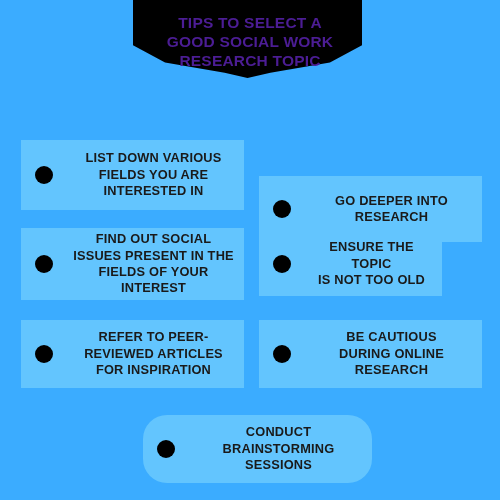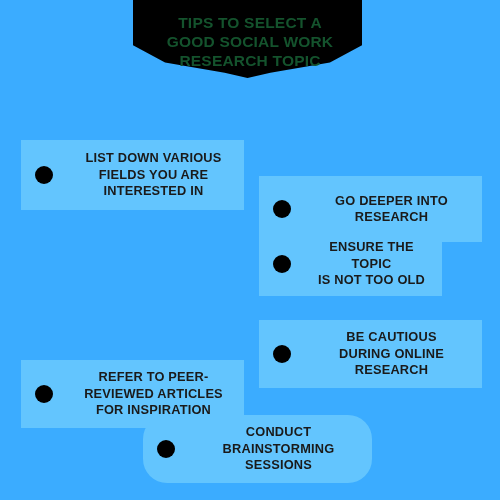--- a/index.html
+++ b/index.html
@@ -41,7 +41,7 @@
     right: 0;
     top: 14px;
     text-align: center;
-    color: #14532d;
+    color: #4c1d95;
     font-size: 15.5px;
     font-weight: bold;
     line-height: 1.22;

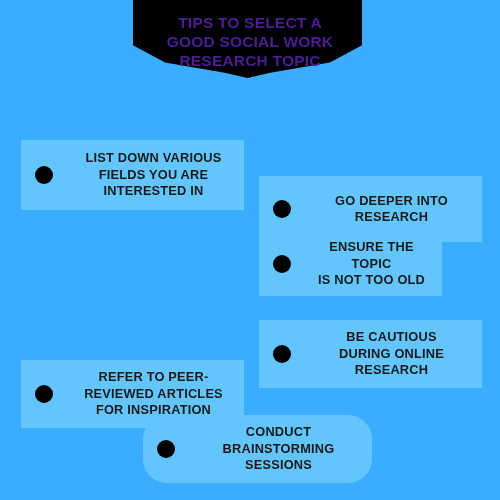--- a/index.html
+++ b/index.html
@@ -117,6 +117,13 @@
 RESEARCH</span>
   </div>
 
+  <div class="card card-l2">
+    <span class="bullet"></span>
+    <span class="card-text">FIND OUT SOCIAL
+ISSUES PRESENT IN THE
+FIELDS OF YOUR
+INTEREST</span>
+  </div>
 
   <div class="card card-r2">
     <span class="bullet"></span>

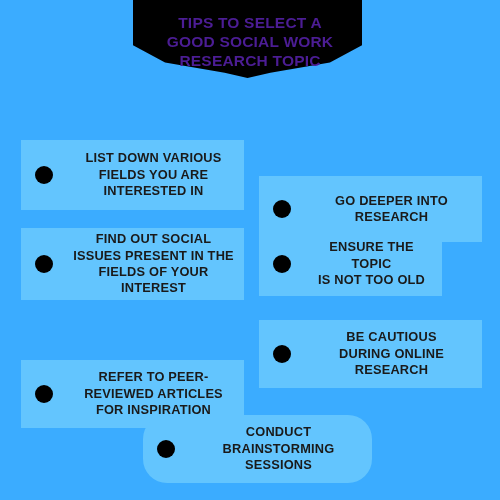--- a/index.html
+++ b/index.html
@@ -86,7 +86,7 @@
   
   .card-l1 { left: 21px;  top: 140px; width: 223px; height: 70px; }
   .card-l2 { left: 21px;  top: 228px; width: 223px; height: 72px; }
-  .card-l3 { left: 21px;  top: 320px; width: 223px; height: 68px; margin-top: 40px; }
+  .card-l3 { left: 21px;  top: 320px; width: 223px; height: 68px; }
   
   .card-r1 { left: 259px; top: 140px; width: 223px; height: 66px; margin-top: 36px; }
   .card-r2 { left: 259px; top: 232px; width: 183px; height: 64px; }

